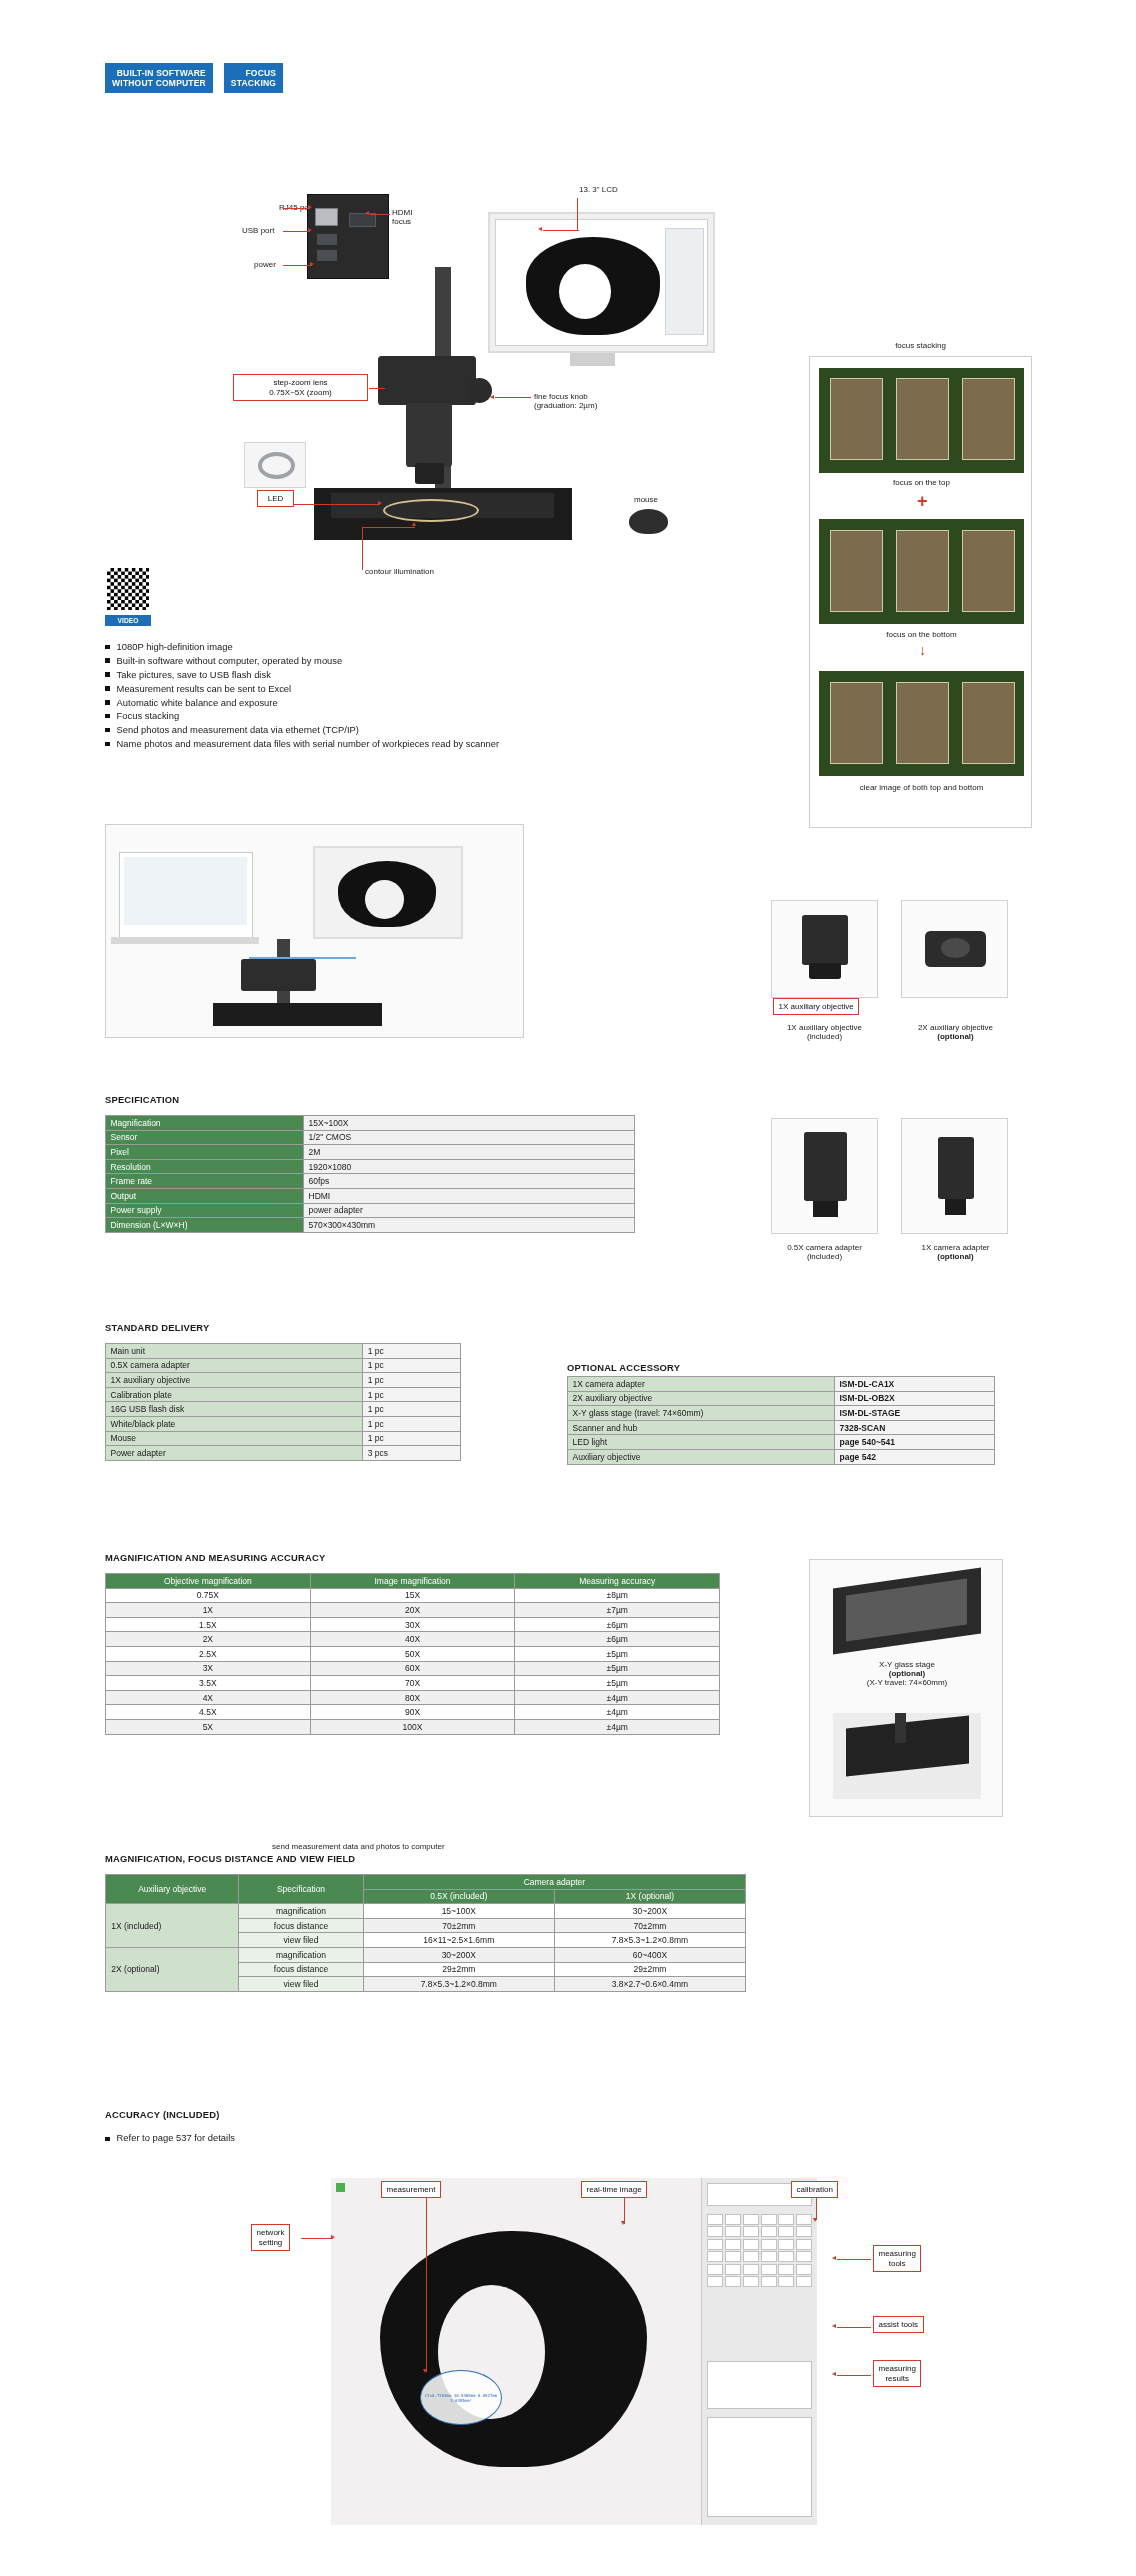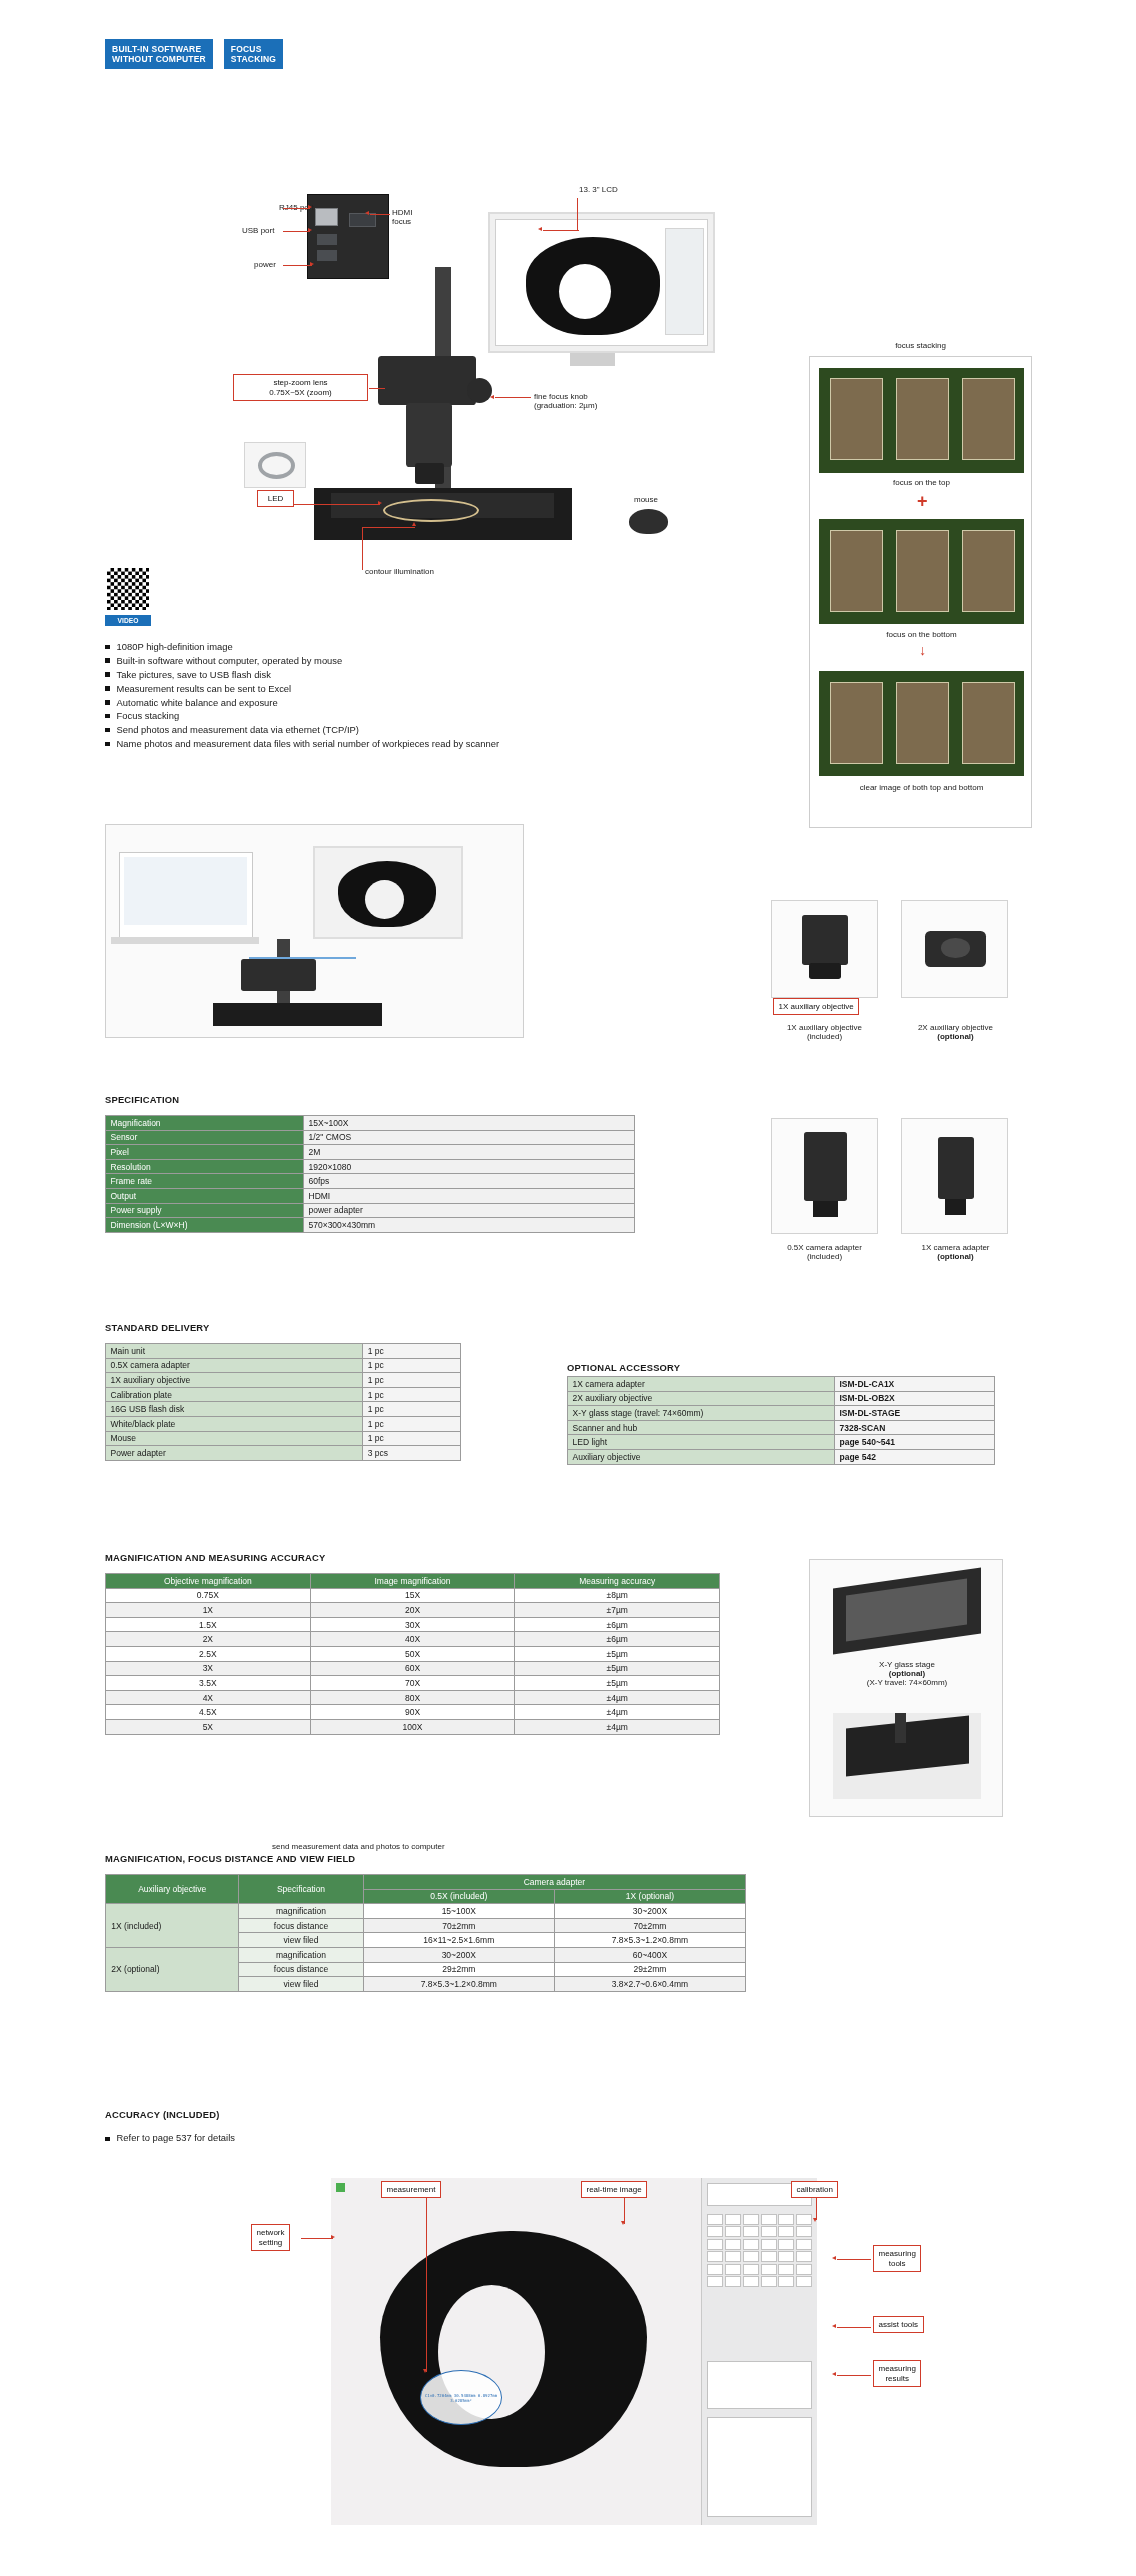--- a/index.html
+++ b/index.html
@@ -18,8 +18,9 @@
   .badges { position: absolute; left: 105px; top: 39px; display: flex; gap: 10.7px; }
   .badge {
     background: #1b6fb8; color: #fff; font-size: 8.5px; font-weight: bold;
-    text-align: left; line-height: 1.25; padding: 4.5px 7.1px; letter-spacing: 0.2px;
+    text-align: right; line-height: 1.25; padding: 4.5px 7.1px; letter-spacing: 0.2px;
     min-width: 75px;
+    margin-top: 24px;
   }
   .badge.two { min-width: 55px; }
   .title-block { position: absolute; right: 105px; top: 37px; text-align: right; }

